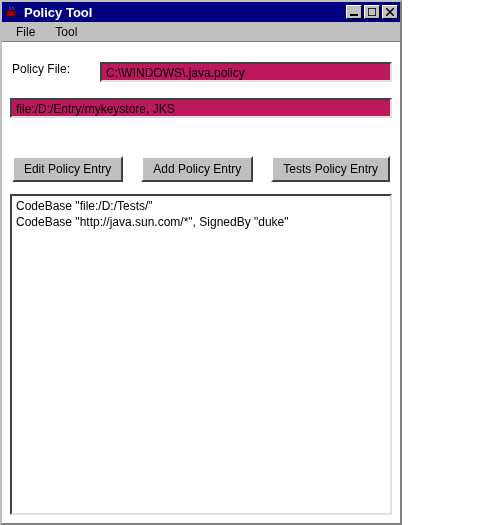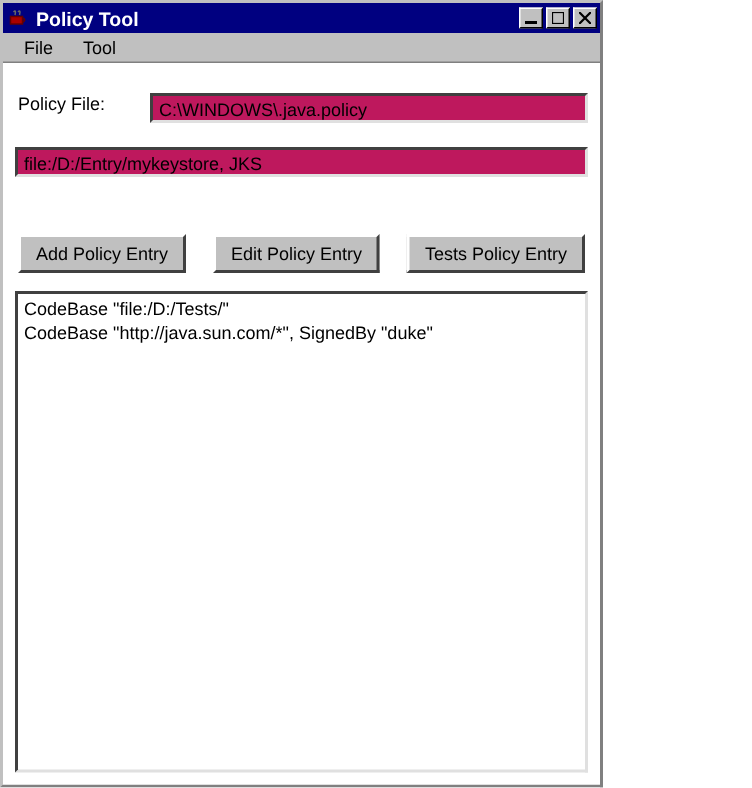--- a/index.html
+++ b/index.html
@@ -185,8 +185,8 @@
     </div>
 
     <div class="button-row">
+      <div class="btn">Edit Policy Entry</div>
       <div class="btn">Add Policy Entry</div>
-      <div class="btn">Edit Policy Entry</div>
       <div class="btn">Tests Policy Entry</div>
     </div>
 

